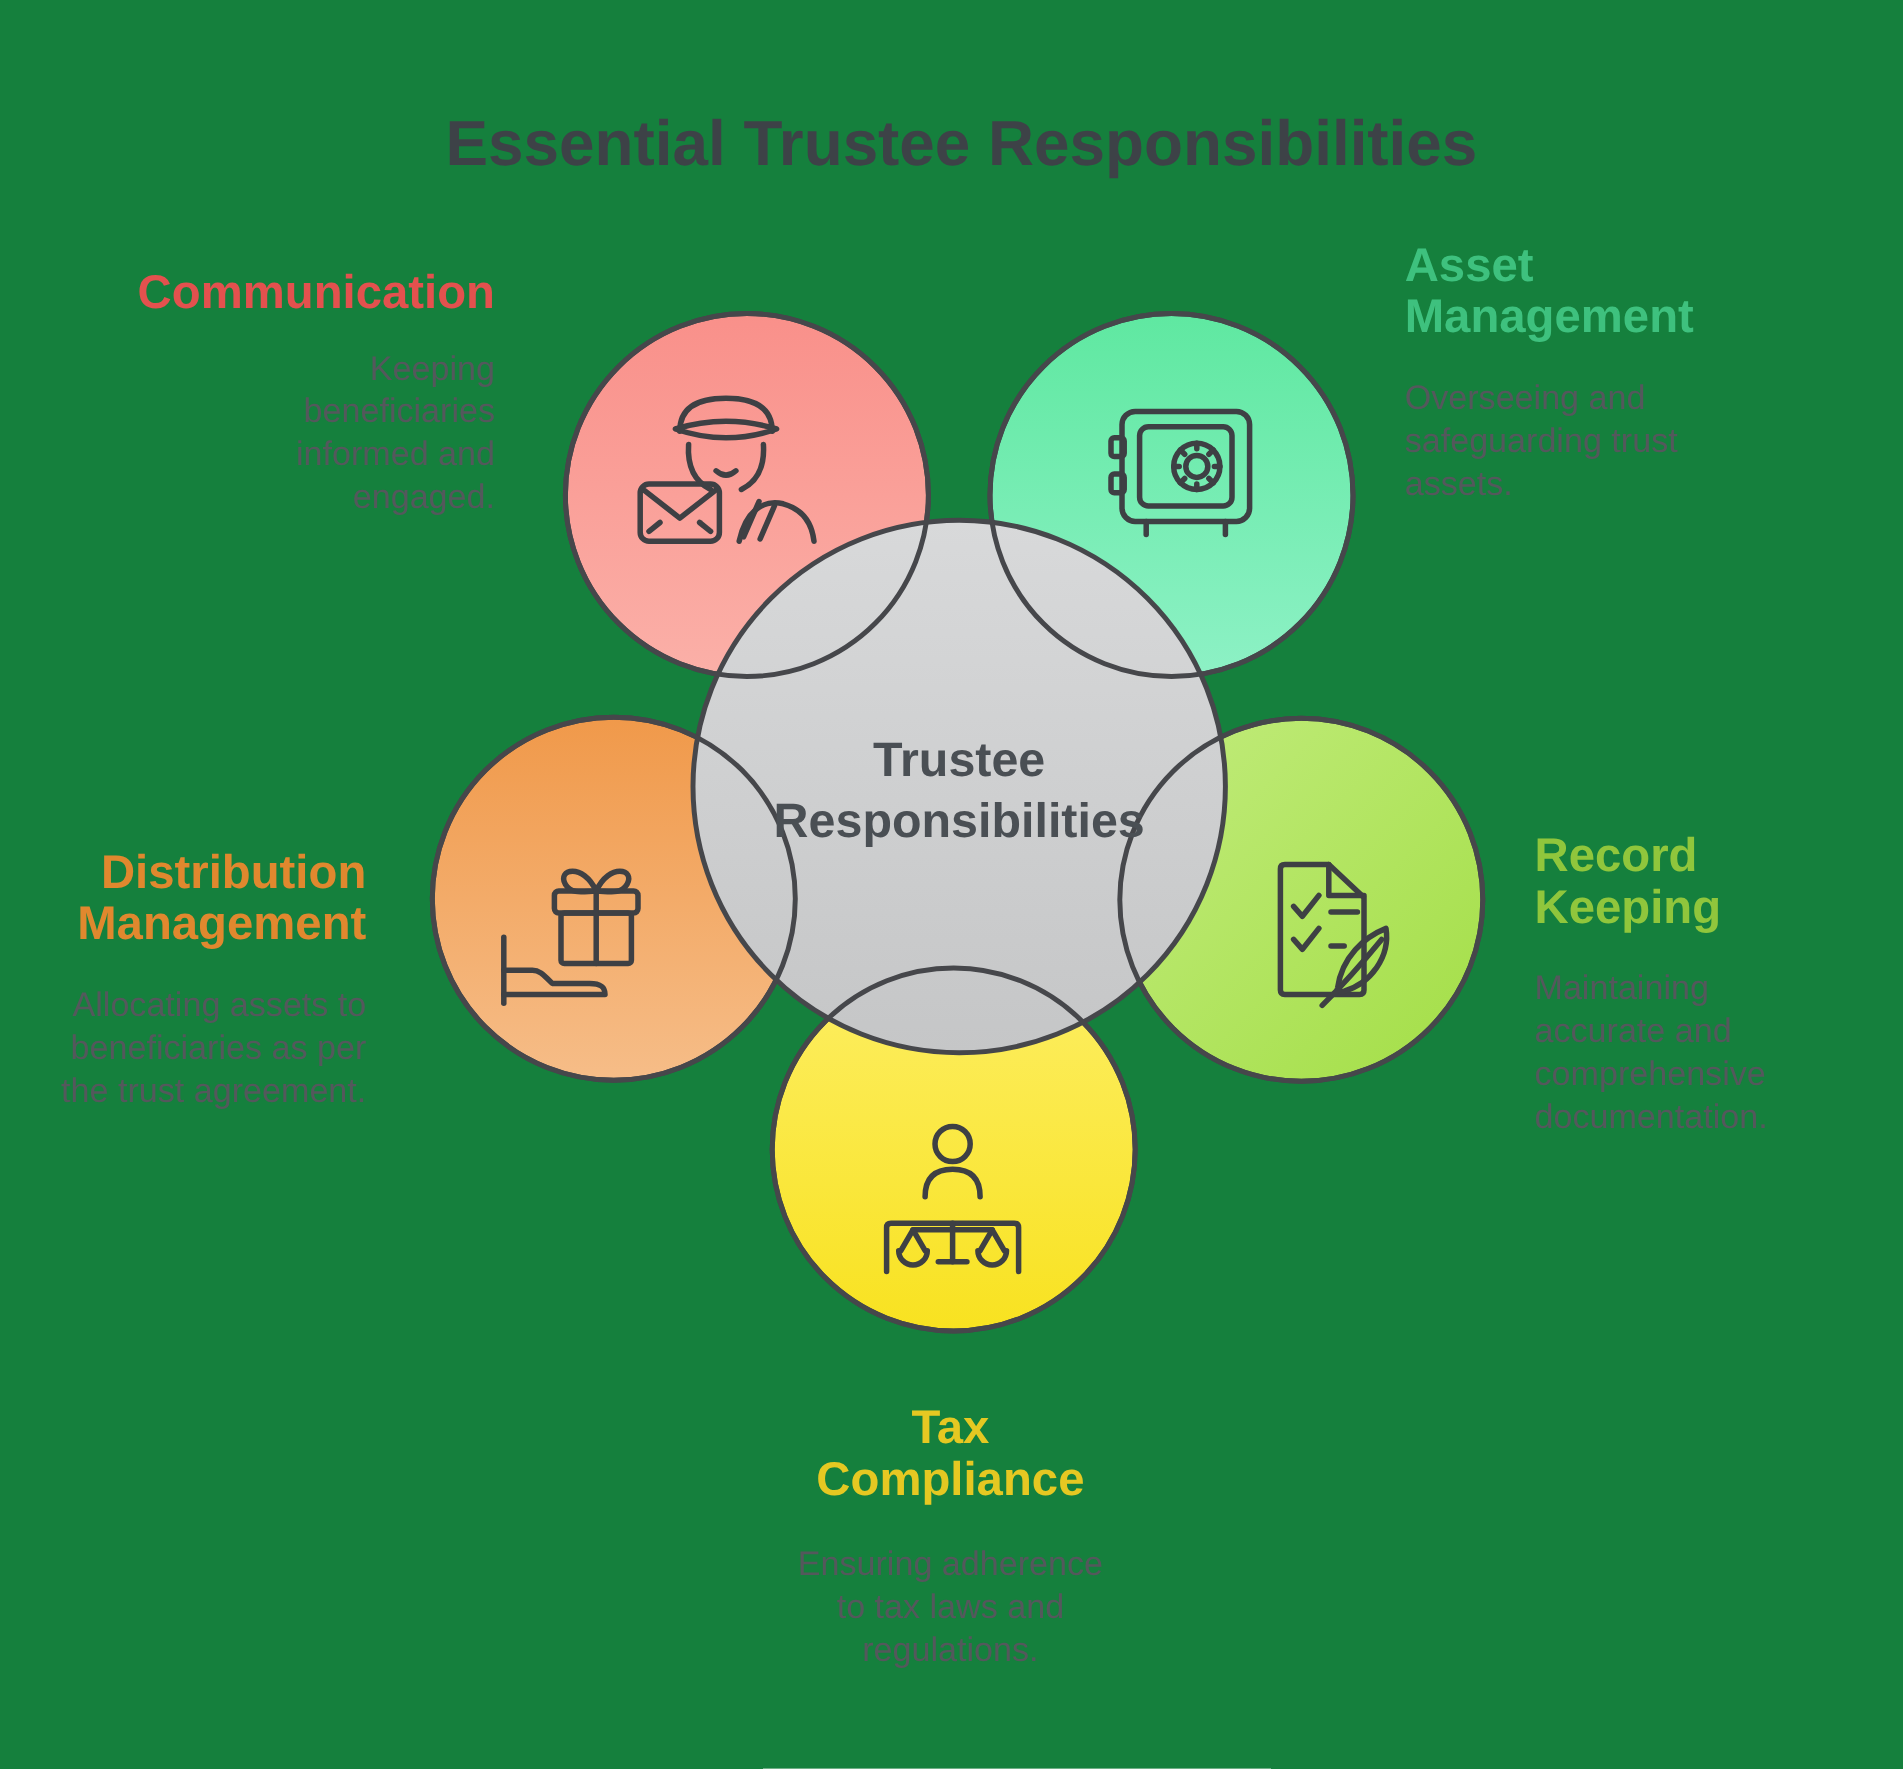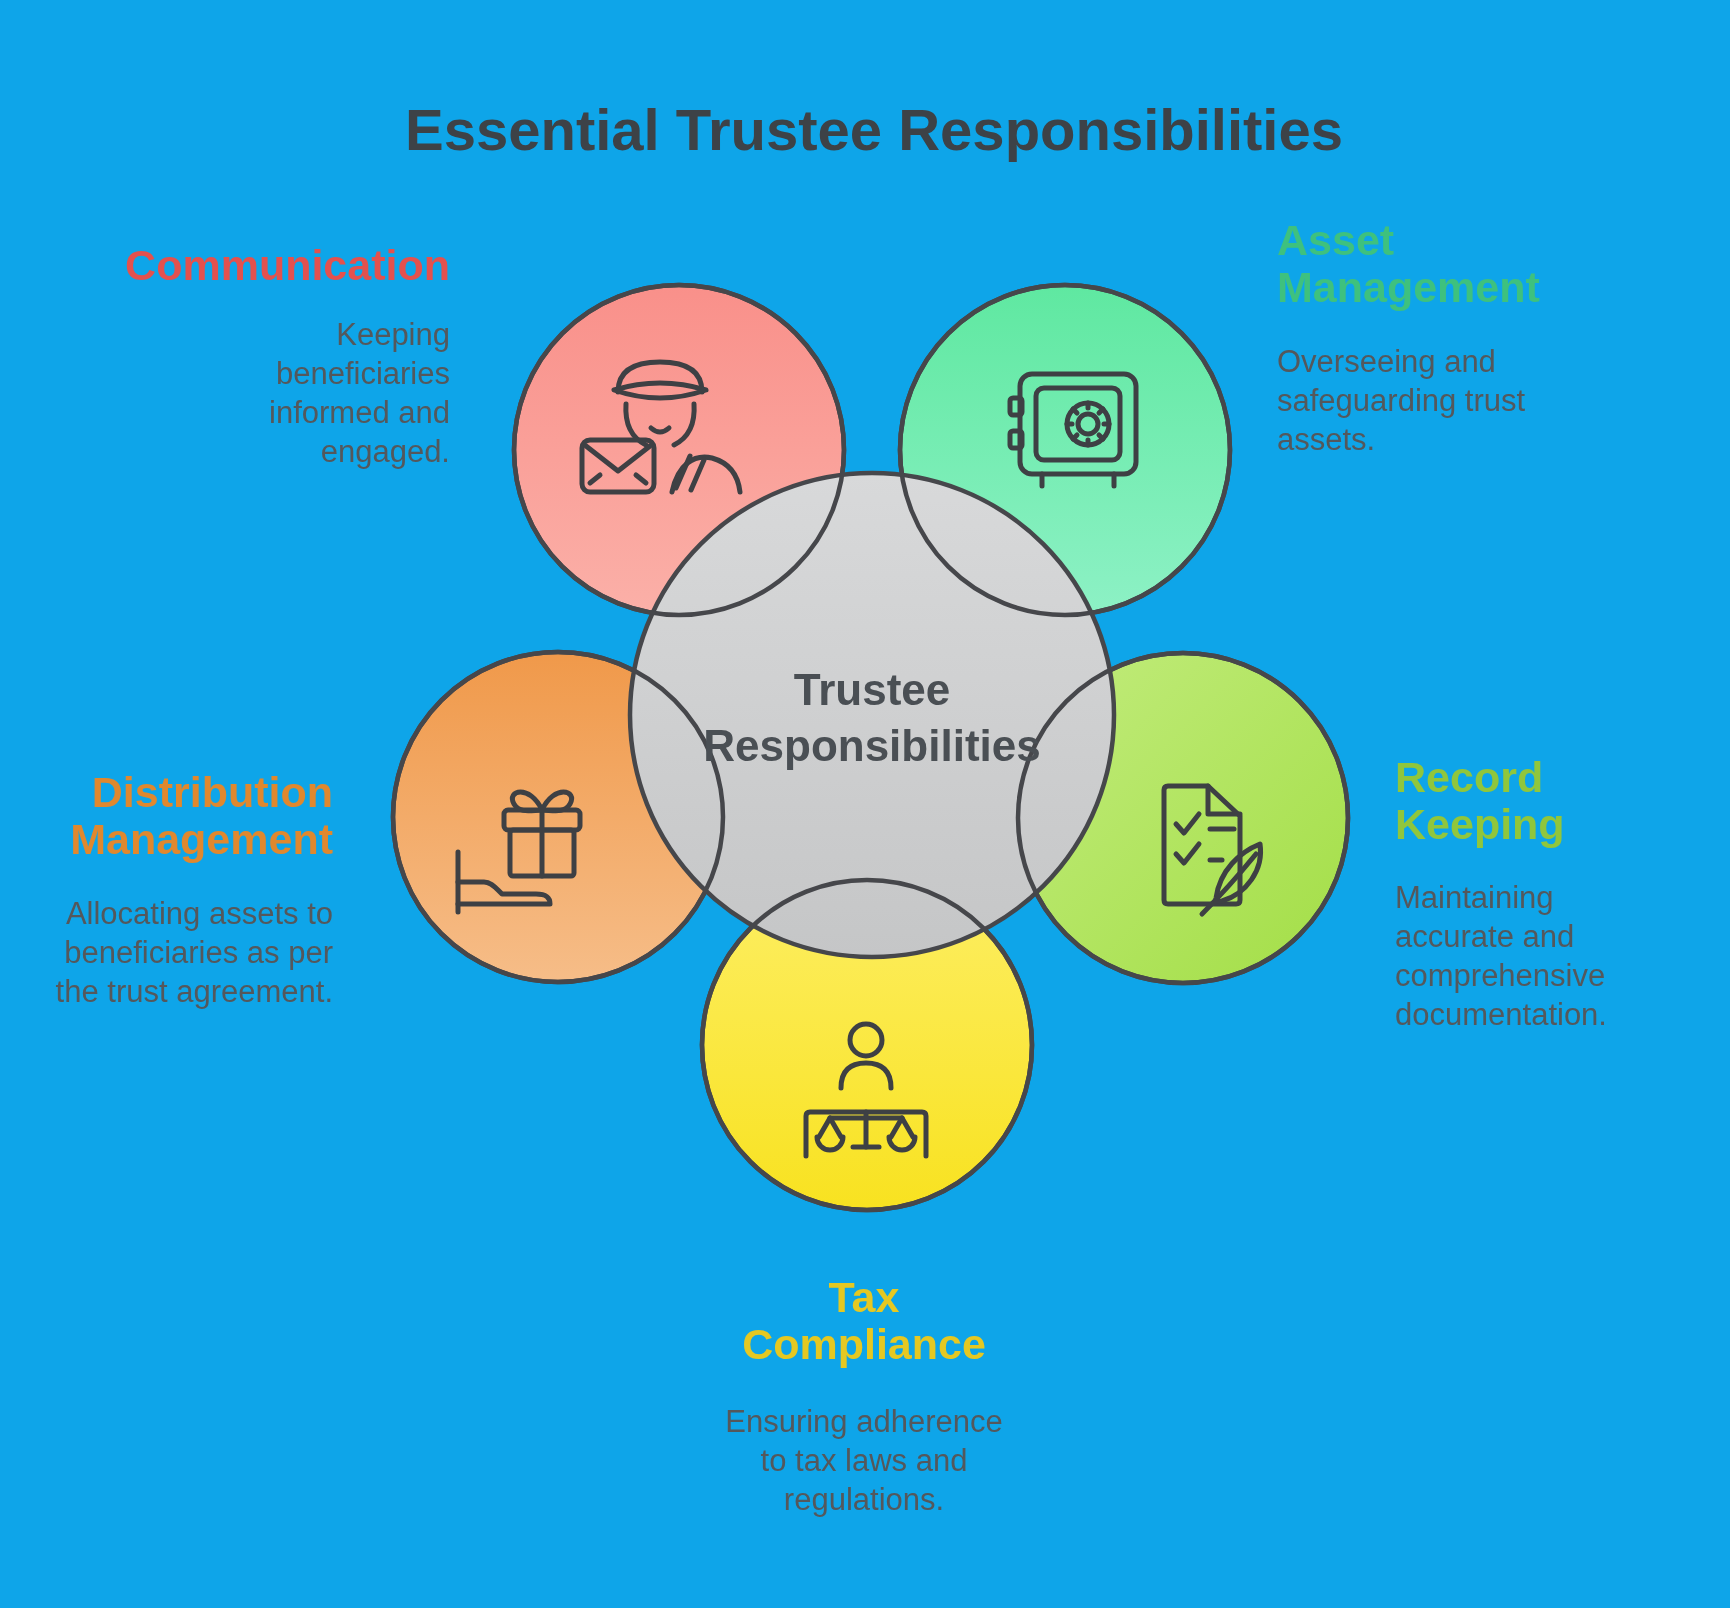--- a/index.html
+++ b/index.html
@@ -4,7 +4,7 @@
 <style>
   html,body{margin:0;padding:0;background:#ffffff;}
   .stage{
-    width:1730px;height:1608px;position:relative;background:#0ea5e9;
+    width:1730px;height:1608px;position:relative;background:#15803d;
     font-family:"Liberation Sans", sans-serif;
   }
   svg{display:block;}

